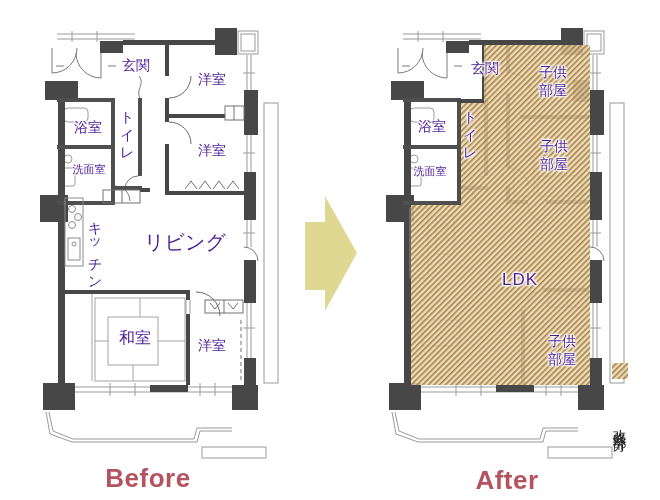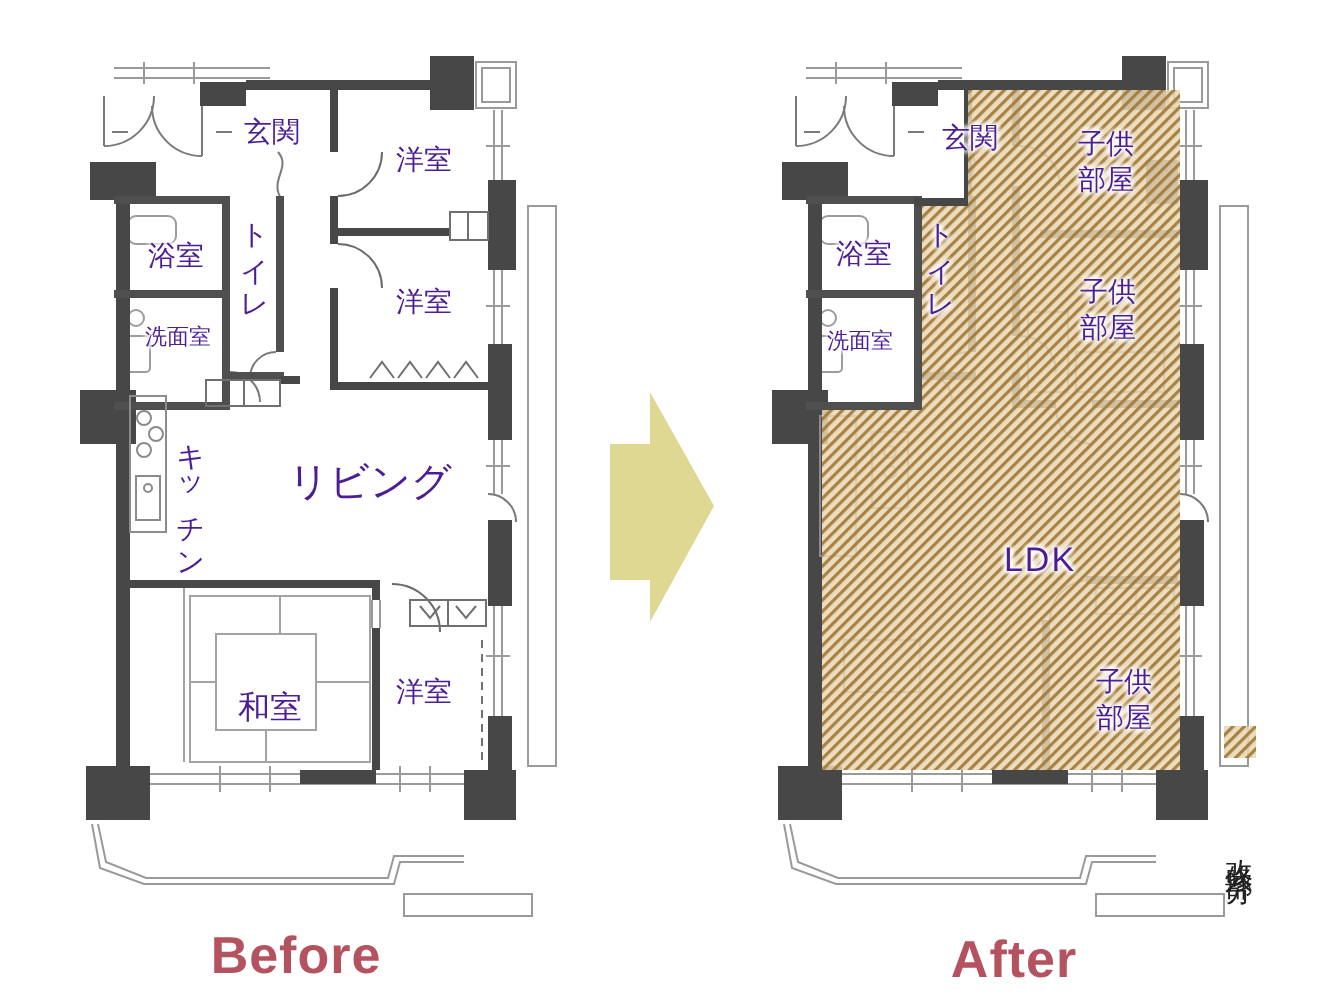--- a/index.html
+++ b/index.html
@@ -201,7 +201,7 @@
   <div class="rlabel small" style="left:89px;top:170px;">洗面室</div>
   <div class="rlabel vlabel" style="left:95px;top:248px;">キッチン</div>
   <div class="rlabel" style="left:185px;top:218px;font-size:20px;margin-top:24px;">リビング</div>
-  <div class="rlabel big" style="left:135px;top:355px;">和室</div>
+  <div class="rlabel big" style="left:135px;top:338px;">和室</div>
   <div class="rlabel" style="left:212px;top:346px;">洋室</div>
 
   <div class="rlabel" style="left:485px;top:69px;">玄関</div>

